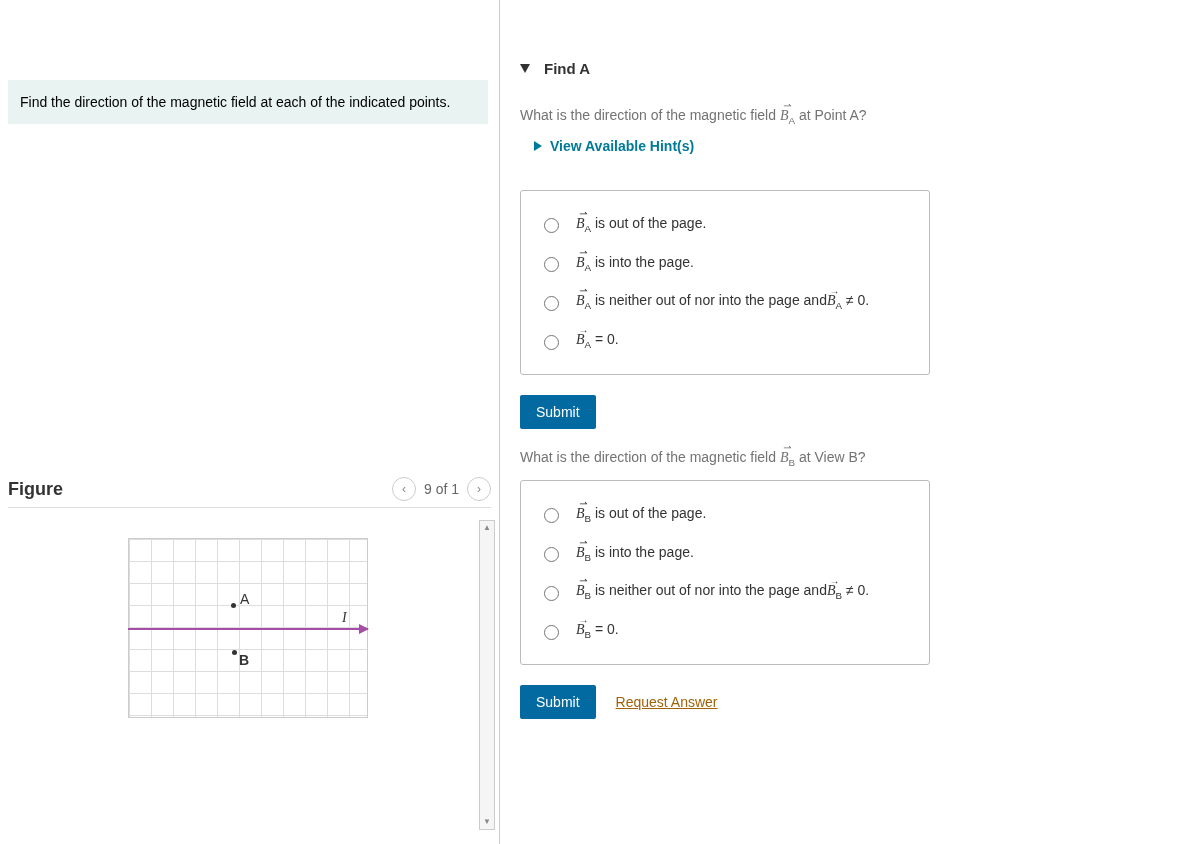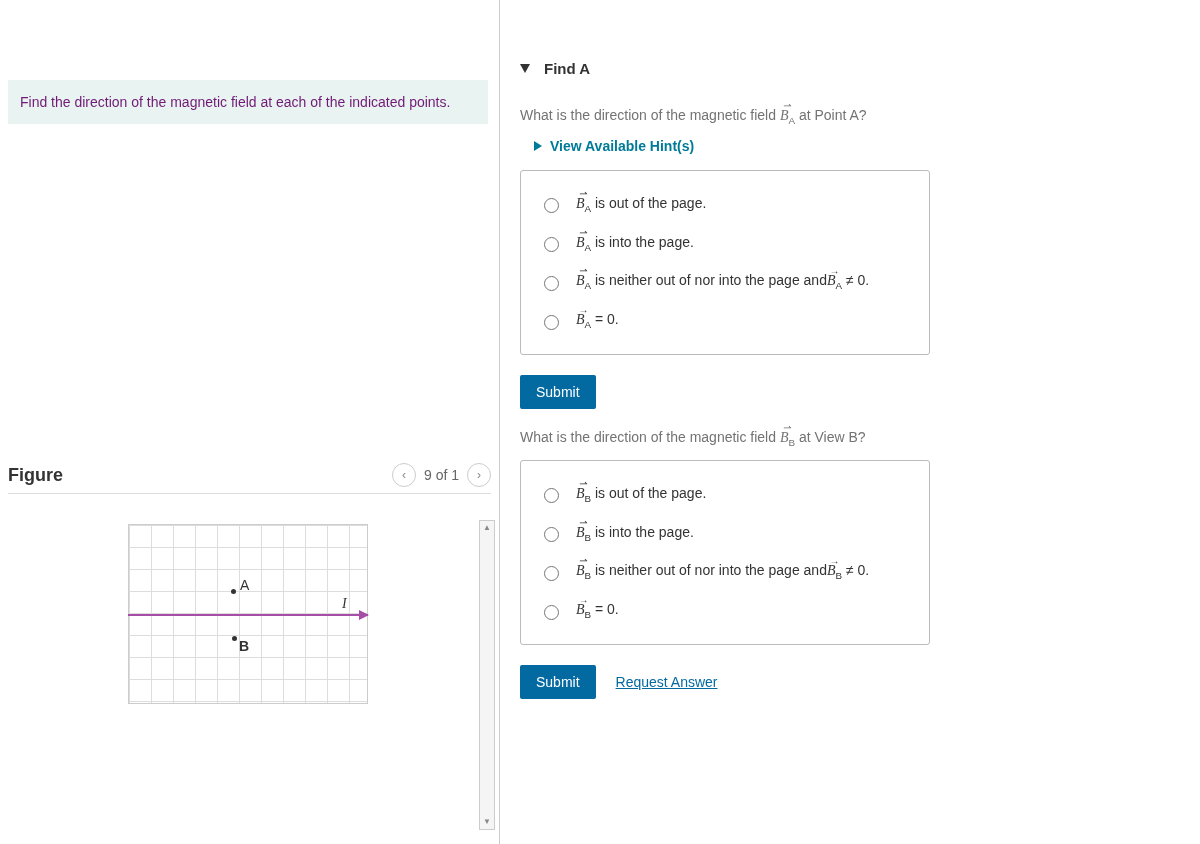--- a/index.html
+++ b/index.html
@@ -30,7 +30,7 @@
     padding: 14px 12px;
     margin: 80px 0 0 8px;
     width: 480px;
-    color: #701a75;
+    color: #000000;
   }
   .figure-section {
     position: absolute;

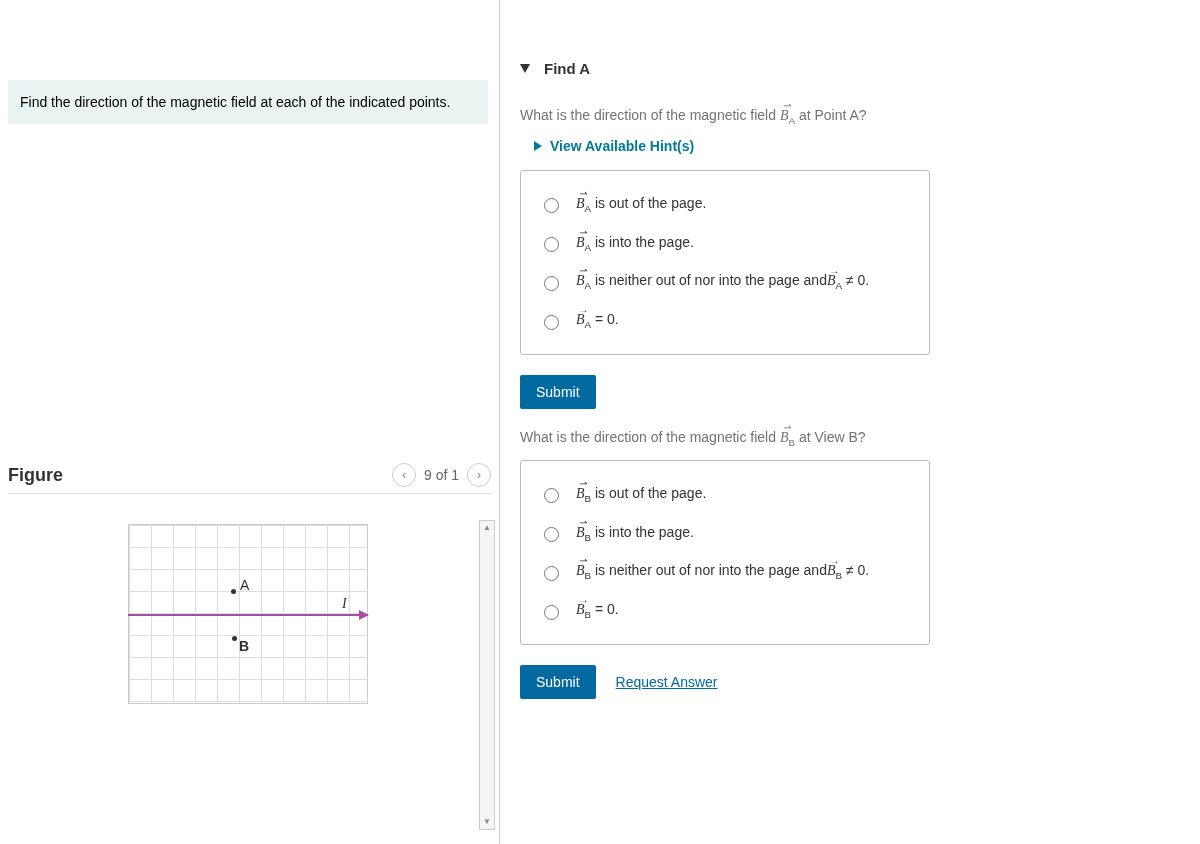--- a/index.html
+++ b/index.html
@@ -164,7 +164,7 @@
     align-items: center;
     gap: 8px;
     cursor: pointer;
-    margin-bottom: 16px;
+    margin-bottom: 36px;
     padding-left: 14px;
   }
   .options-box {

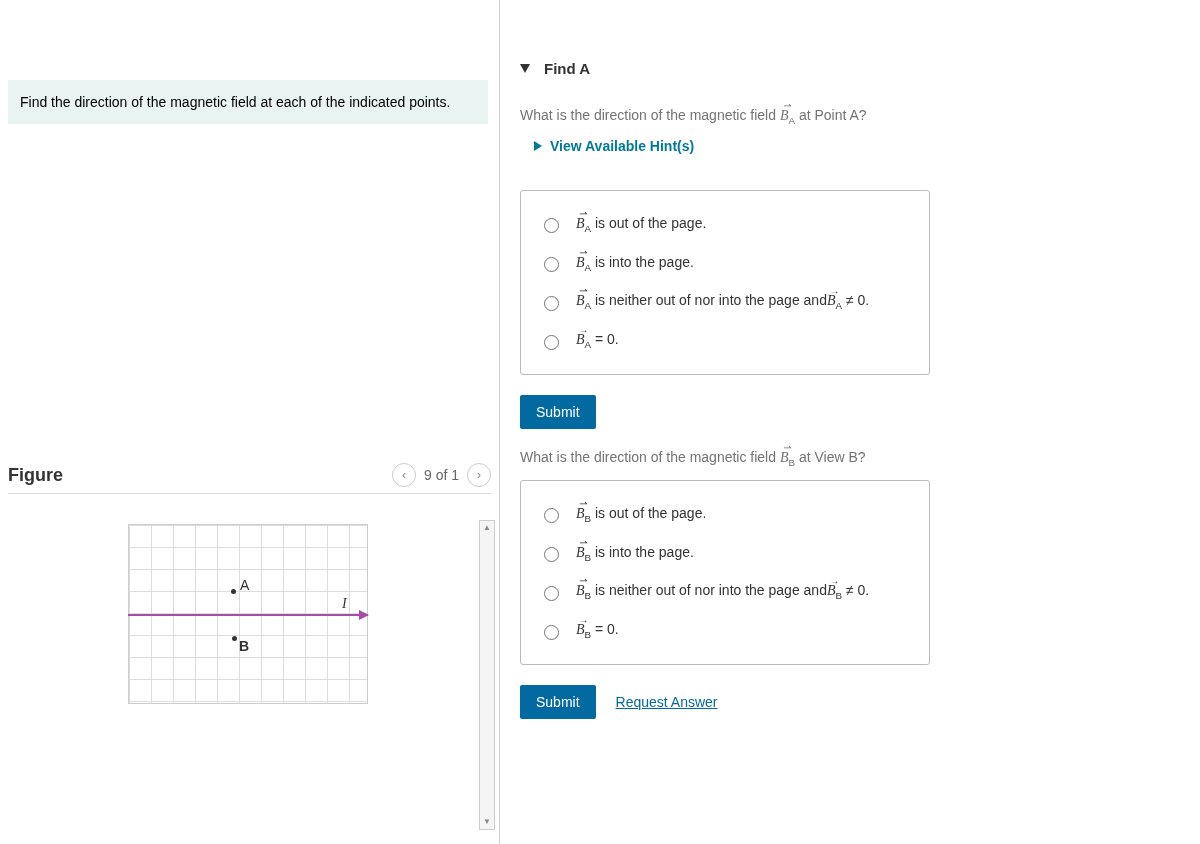--- a/index.html
+++ b/index.html
@@ -34,7 +34,7 @@
   }
   .figure-section {
     position: absolute;
-    top: 463px;
+    top: 477px;
     left: 8px;
     right: 8px;
   }

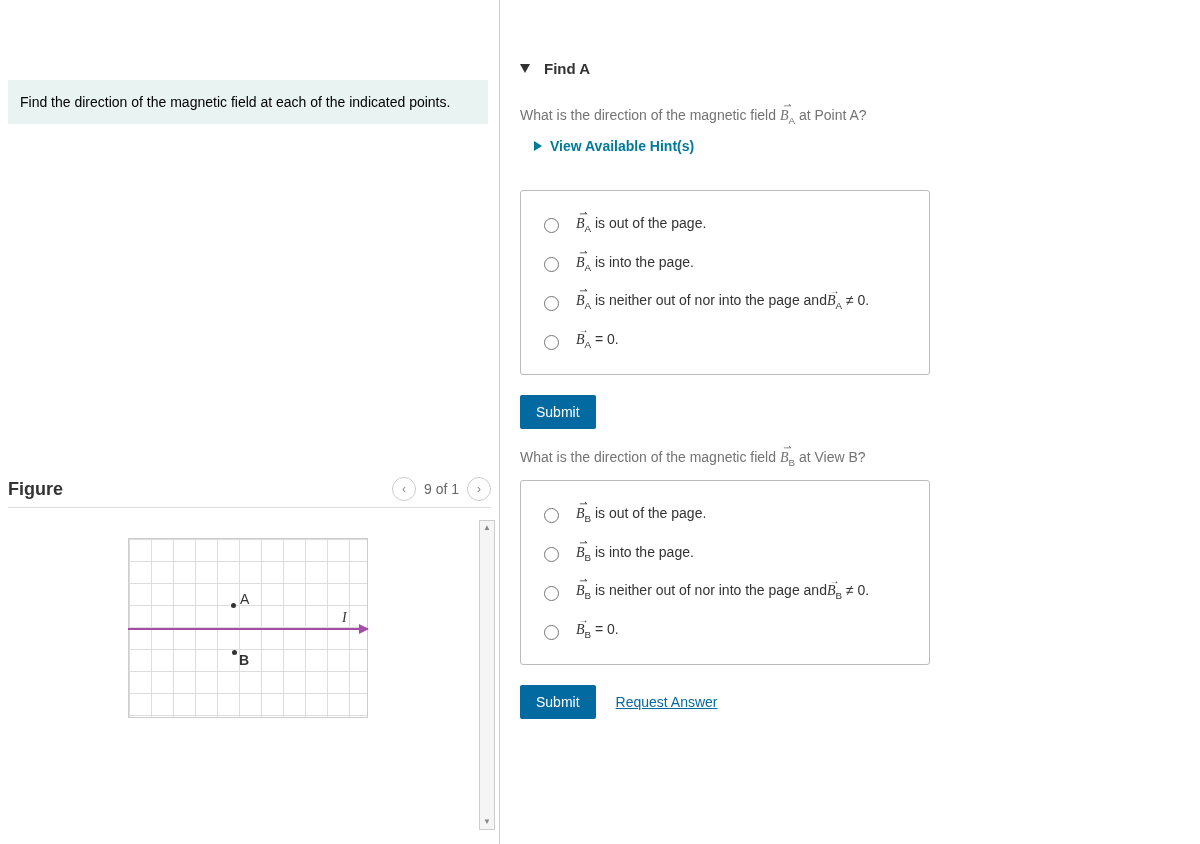--- a/index.html
+++ b/index.html
@@ -203,7 +203,7 @@
     cursor: pointer;
   }
   .req-link {
-    color: #0369a1;
+    color: #a16207;
     text-decoration: underline;
     cursor: pointer;
   }

